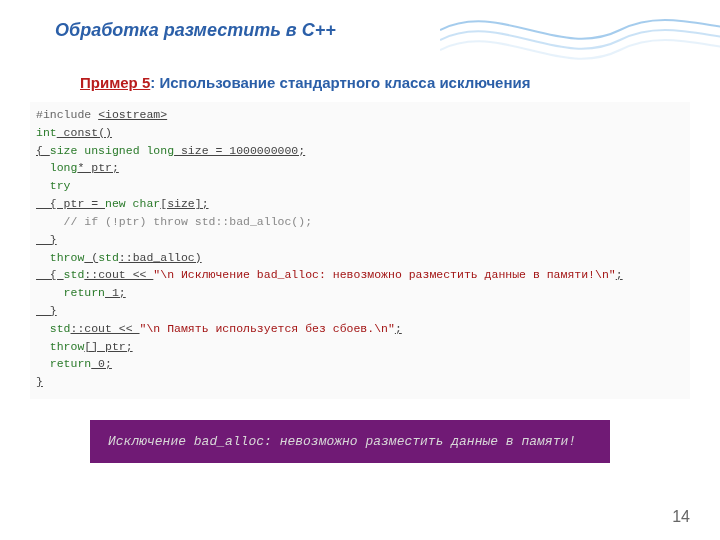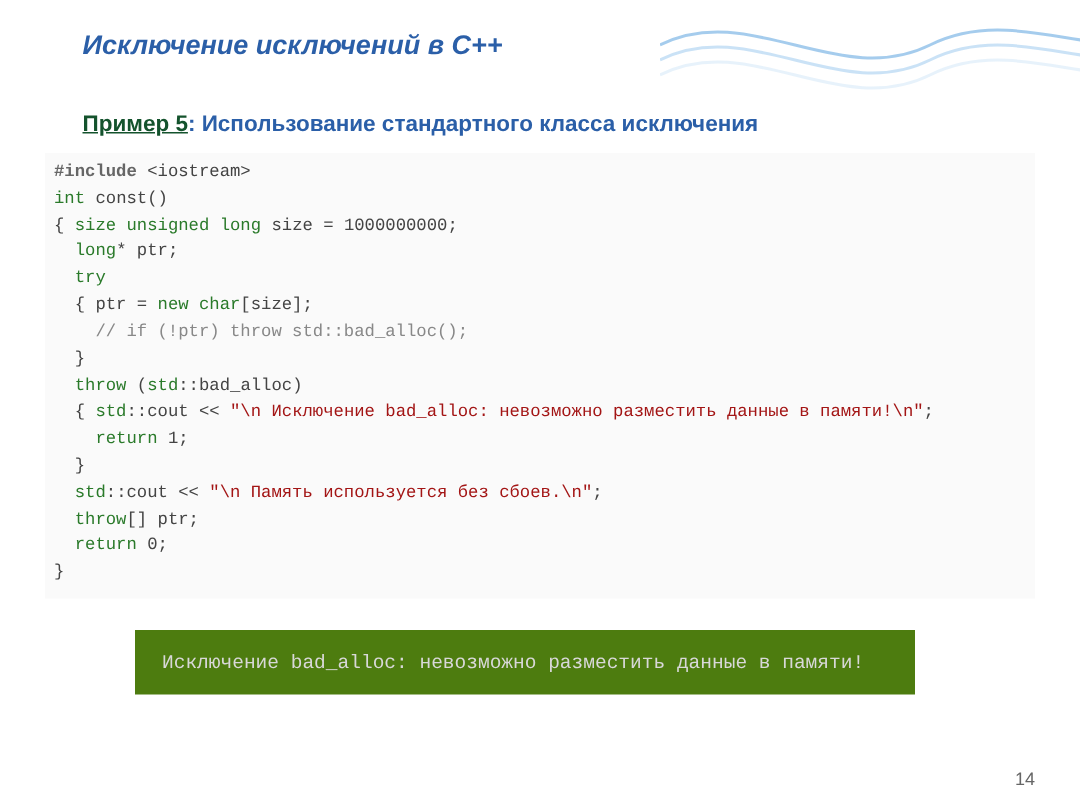--- a/index.html
+++ b/index.html
@@ -86,7 +86,7 @@
   <path d="M0,60 C60,30 120,90 180,60 C240,30 300,80 360,50" stroke="#cfe5f7" stroke-width="2" fill="none" opacity="0.5"></path>
 </svg>
 
-<div class="title">Исключение исключений в С++</div>
+<div class="title">Обработка разместить в С++</div>
 
 <div class="subtitle">
   <span class="sub-example">Пример 5</span><span class="sub-text">: </span><span class="sub-text">Использование стандартного класса исключения</span>

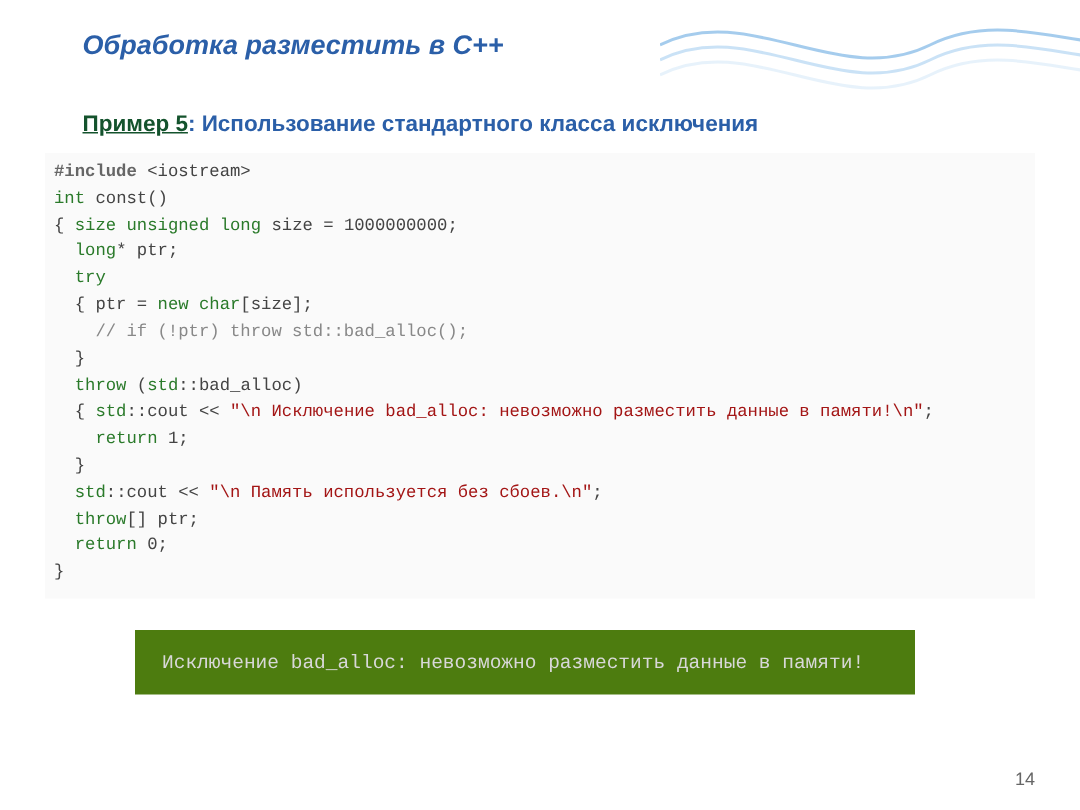--- a/index.html
+++ b/index.html
@@ -36,7 +36,7 @@
     font-size: 15px;
     font-weight: bold;
   }
-  .sub-example { color: #14532d; text-decoration: underline; }
+  .sub-example { color: #b91c1c; text-decoration: underline; margin-left: 25px; }
   .sub-text { color: #2b5fa8; }
   .code {
     position: absolute;

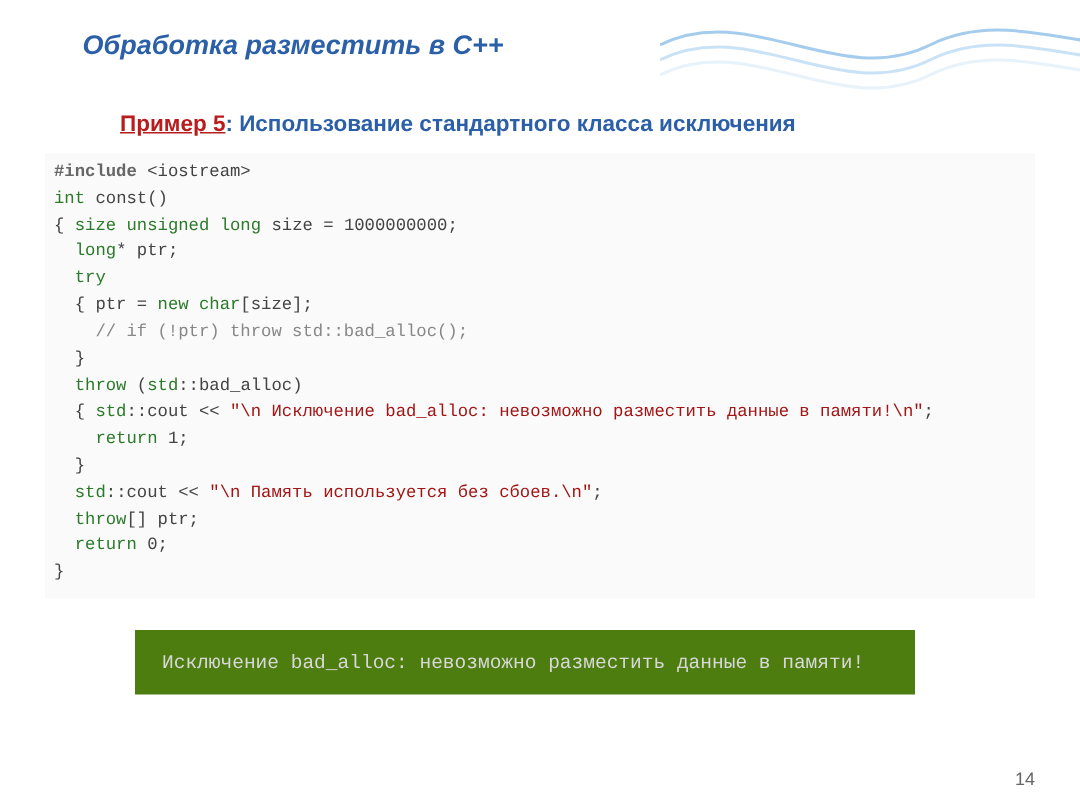--- a/index.html
+++ b/index.html
@@ -56,7 +56,7 @@
   .txt { color: #444; }
   .str { color: #a31515; }
   .comment { color: #888; }
-  .greyk { color: #666; font-weight: bold; }
+  .greyk { color: #666; }
   .console {
     position: absolute;
     top: 420px;

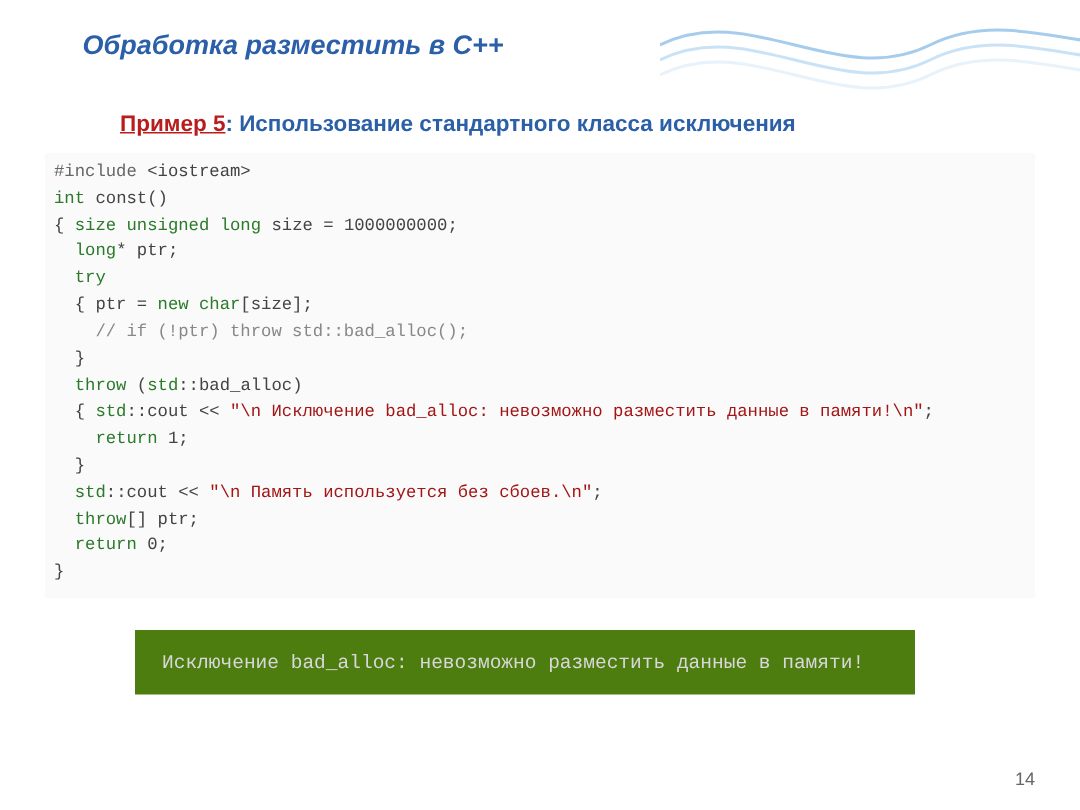--- a/index.html
+++ b/index.html
@@ -53,7 +53,7 @@
     white-space: pre;
   }
   .kw { color: #2a7a2a; text-align: center; }
-  .txt { color: #444; }
+  .txt { color: #444; text-decoration: underline; }
   .str { color: #a31515; }
   .comment { color: #888; }
   .greyk { color: #666; }

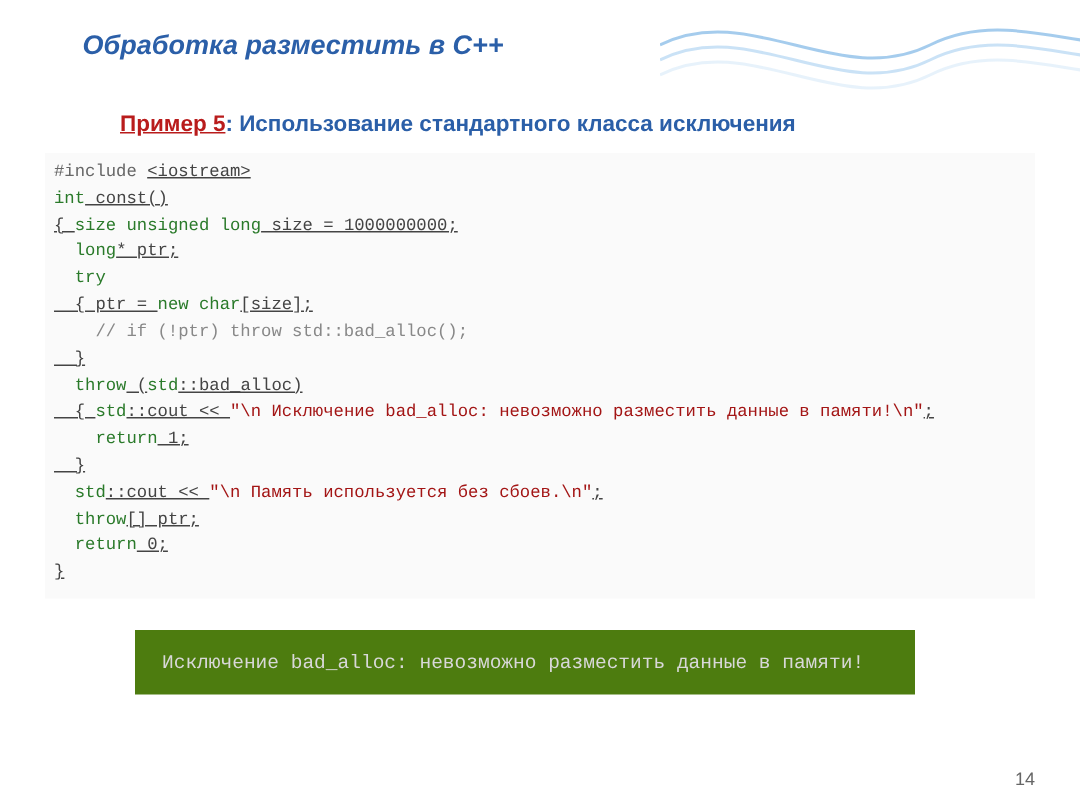--- a/index.html
+++ b/index.html
@@ -62,12 +62,13 @@
     top: 420px;
     left: 90px;
     width: 520px;
-    background: #4d7c0f;
+    background: #701a75;
     color: #d8d8d8;
     font-family: Consolas, "Courier New", monospace;
     font-size: 13px;
     padding: 14px 18px;
     box-sizing: border-box;
+    font-style: italic;
   }
   .pagenum {
     position: absolute;

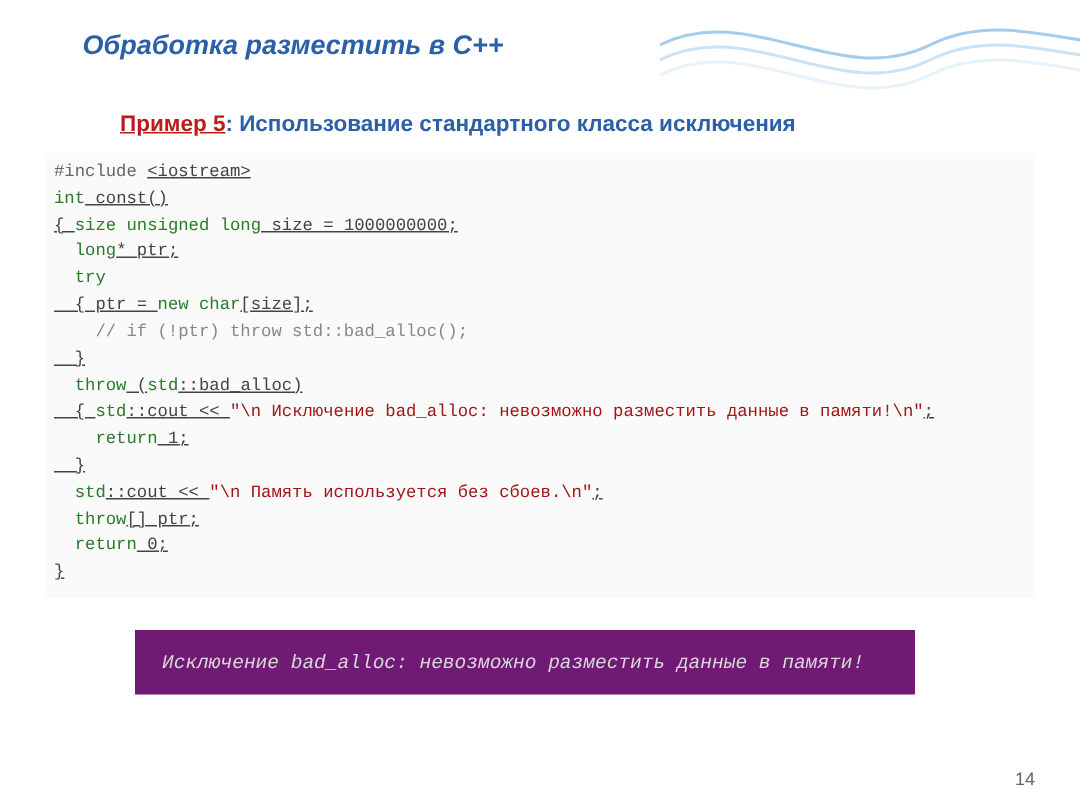--- a/index.html
+++ b/index.html
@@ -74,7 +74,7 @@
     position: absolute;
     bottom: 14px;
     right: 30px;
-    font-size: 12px;
+    font-size: 16px;
     color: #666;
   }
 </style>

